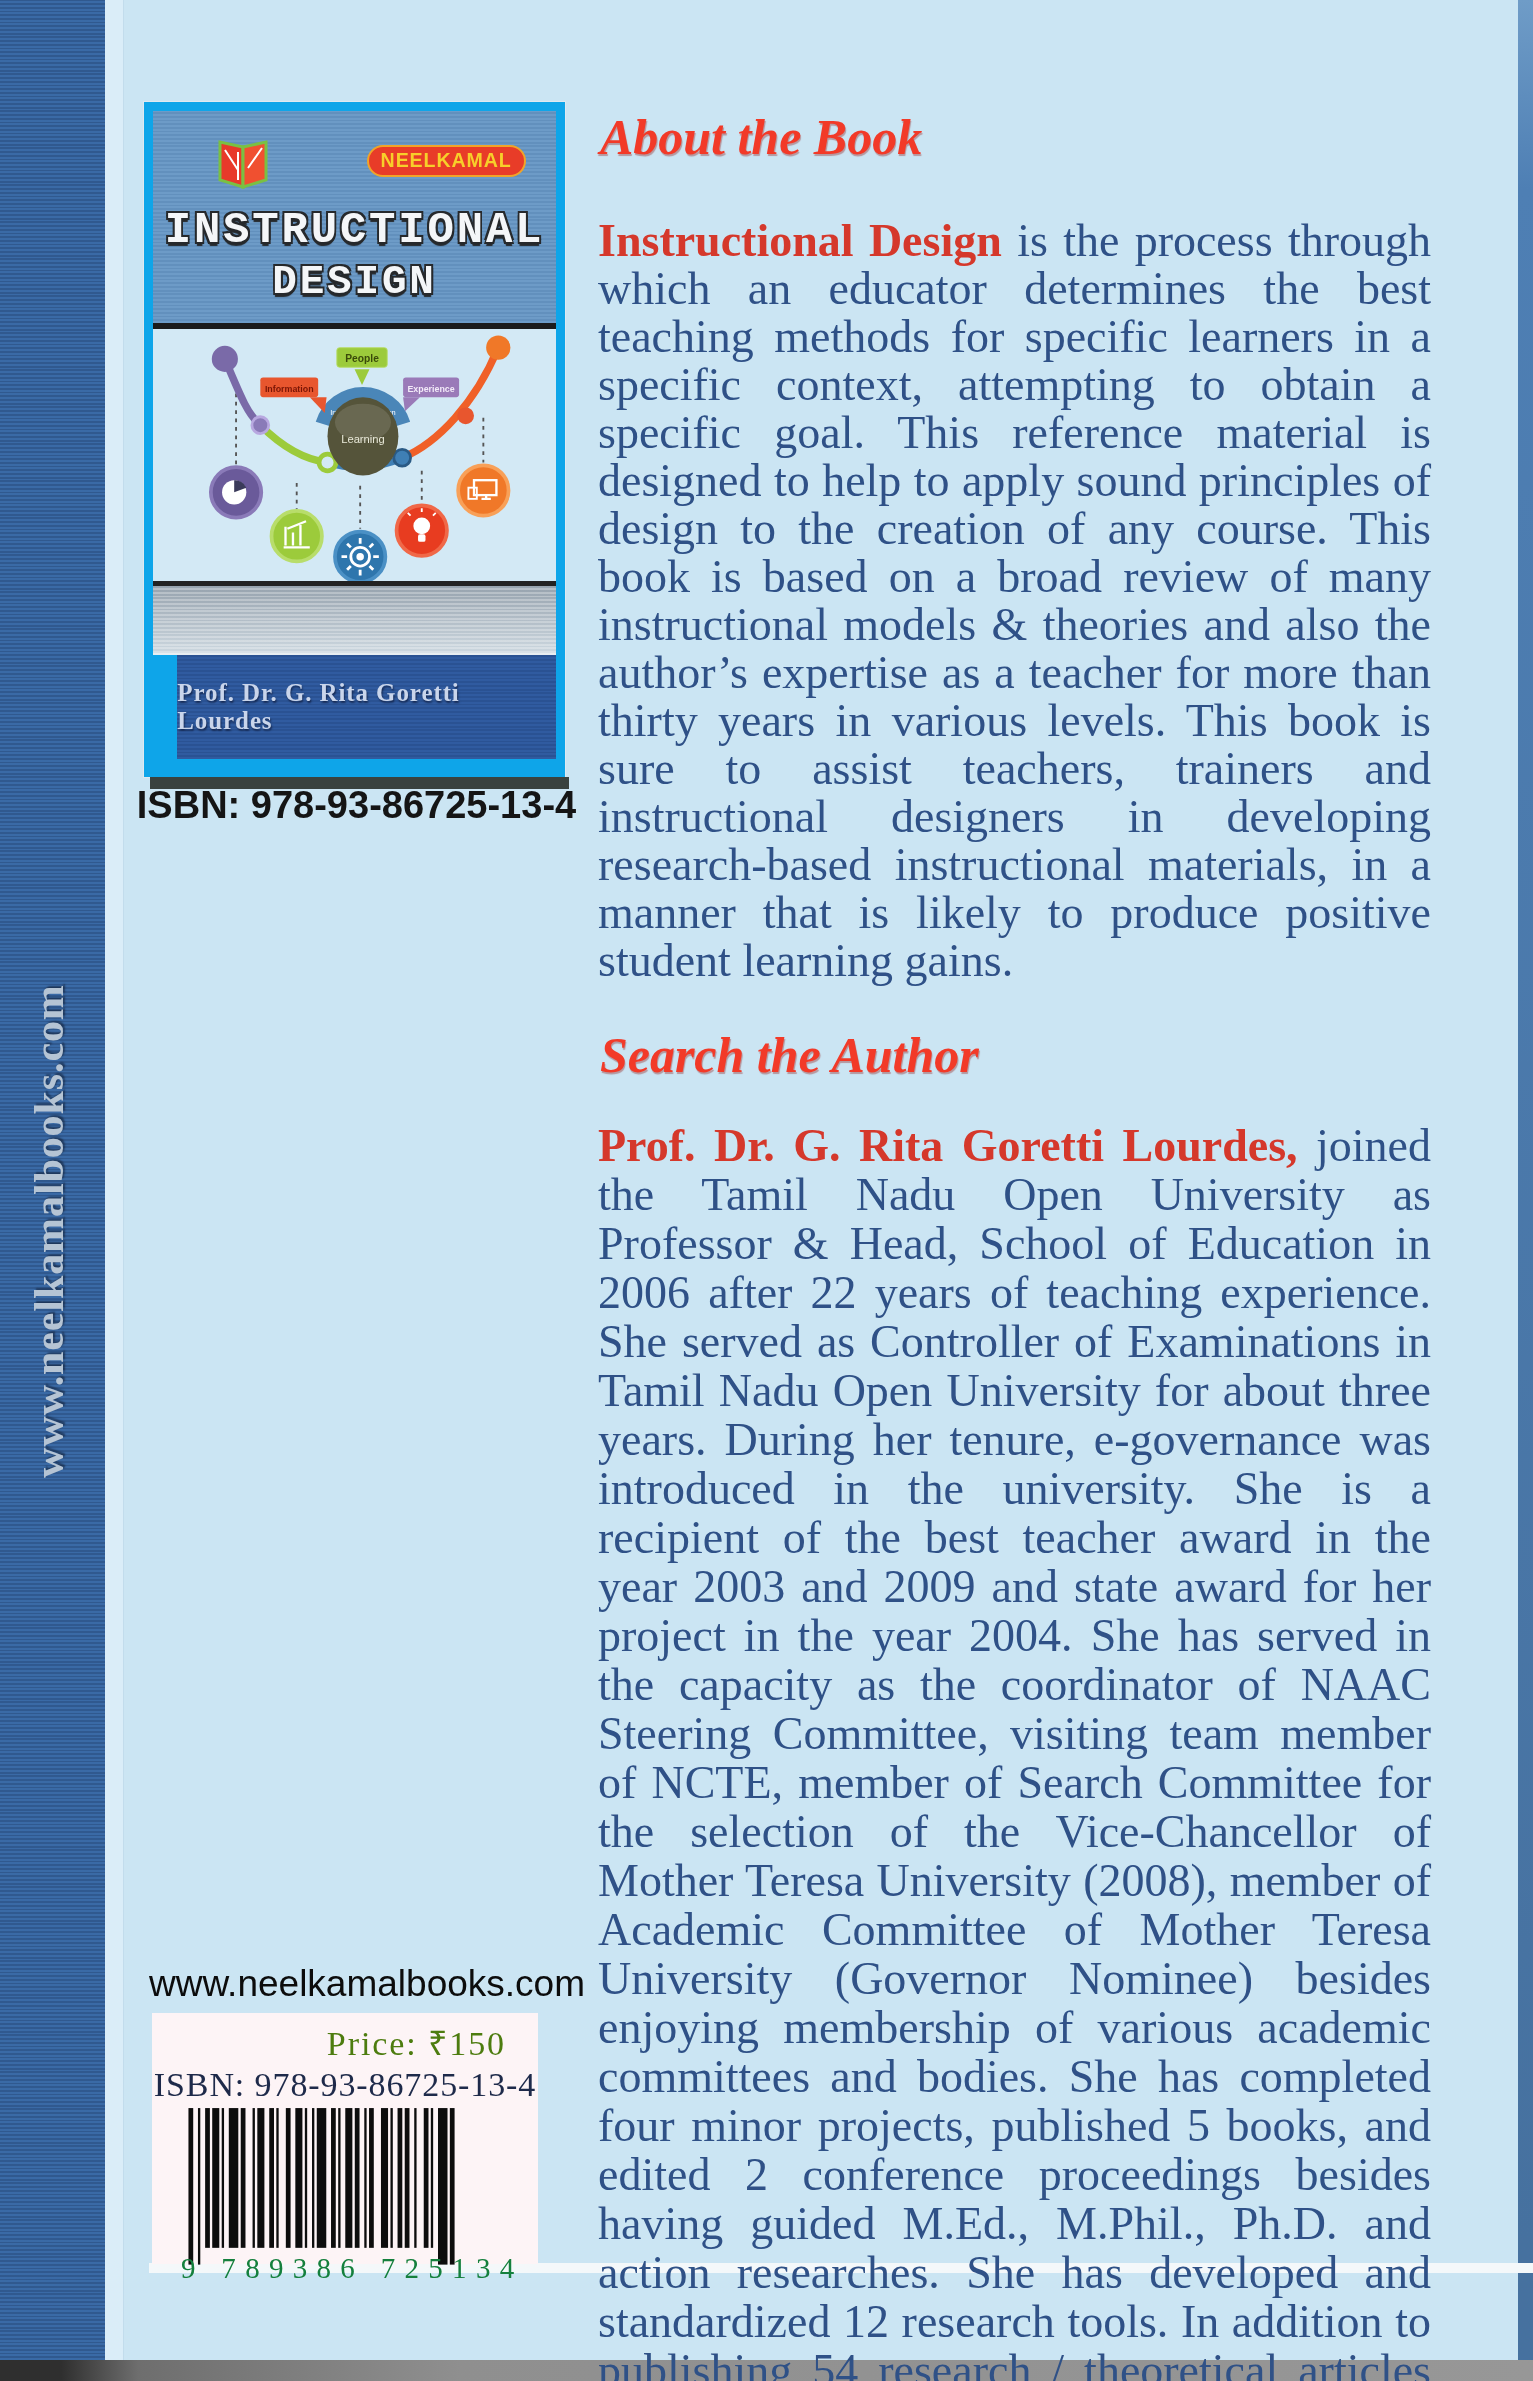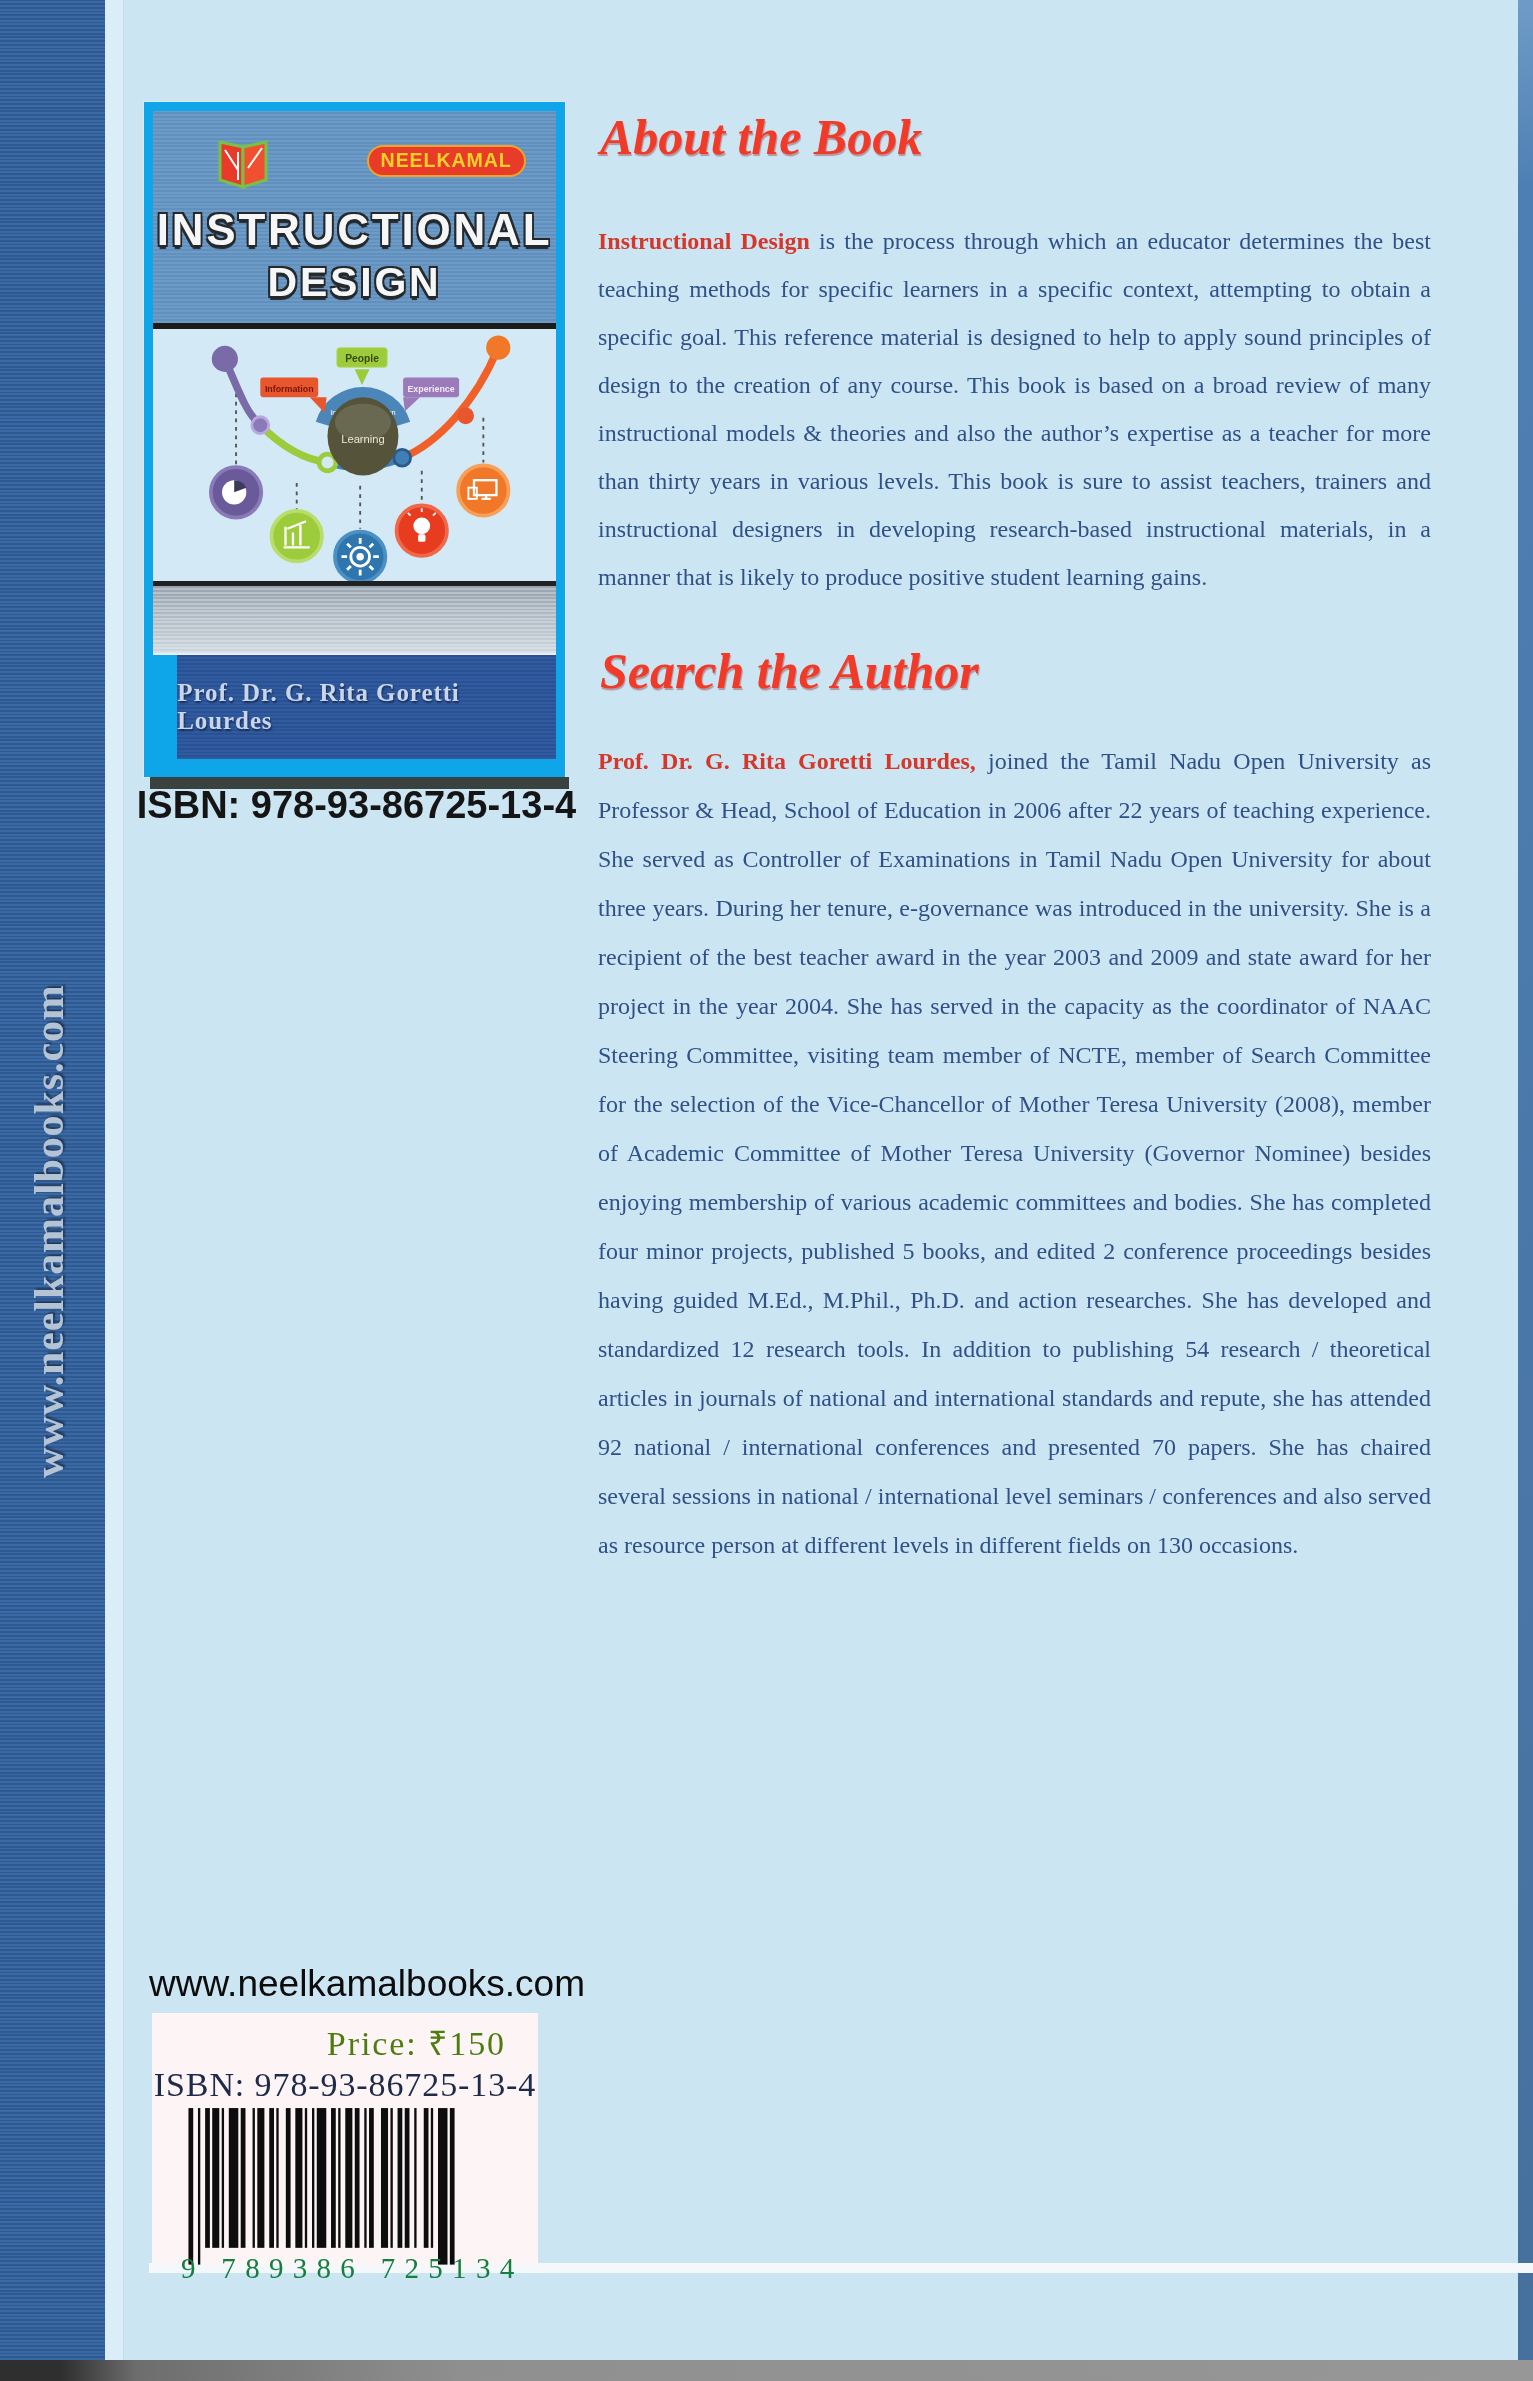--- a/index.html
+++ b/index.html
@@ -62,7 +62,7 @@
   }
   .cov-title{
     position:absolute;left:0;right:0;top:93px;text-align:center;
-    font-family:Liberation Sans, sans-serif;font-weight:bold;
+    font-family:Liberation Mono, monospace;font-weight:bold;
     color:#f4f6f8;line-height:52px;letter-spacing:2.8px;
     text-shadow:-1.9px -1.9px 0 #26292c,1.9px -1.9px 0 #26292c,-1.9px 1.9px 0 #26292c,1.9px 1.9px 0 #26292c,0 3.7px 0.9px #26292c;
   }

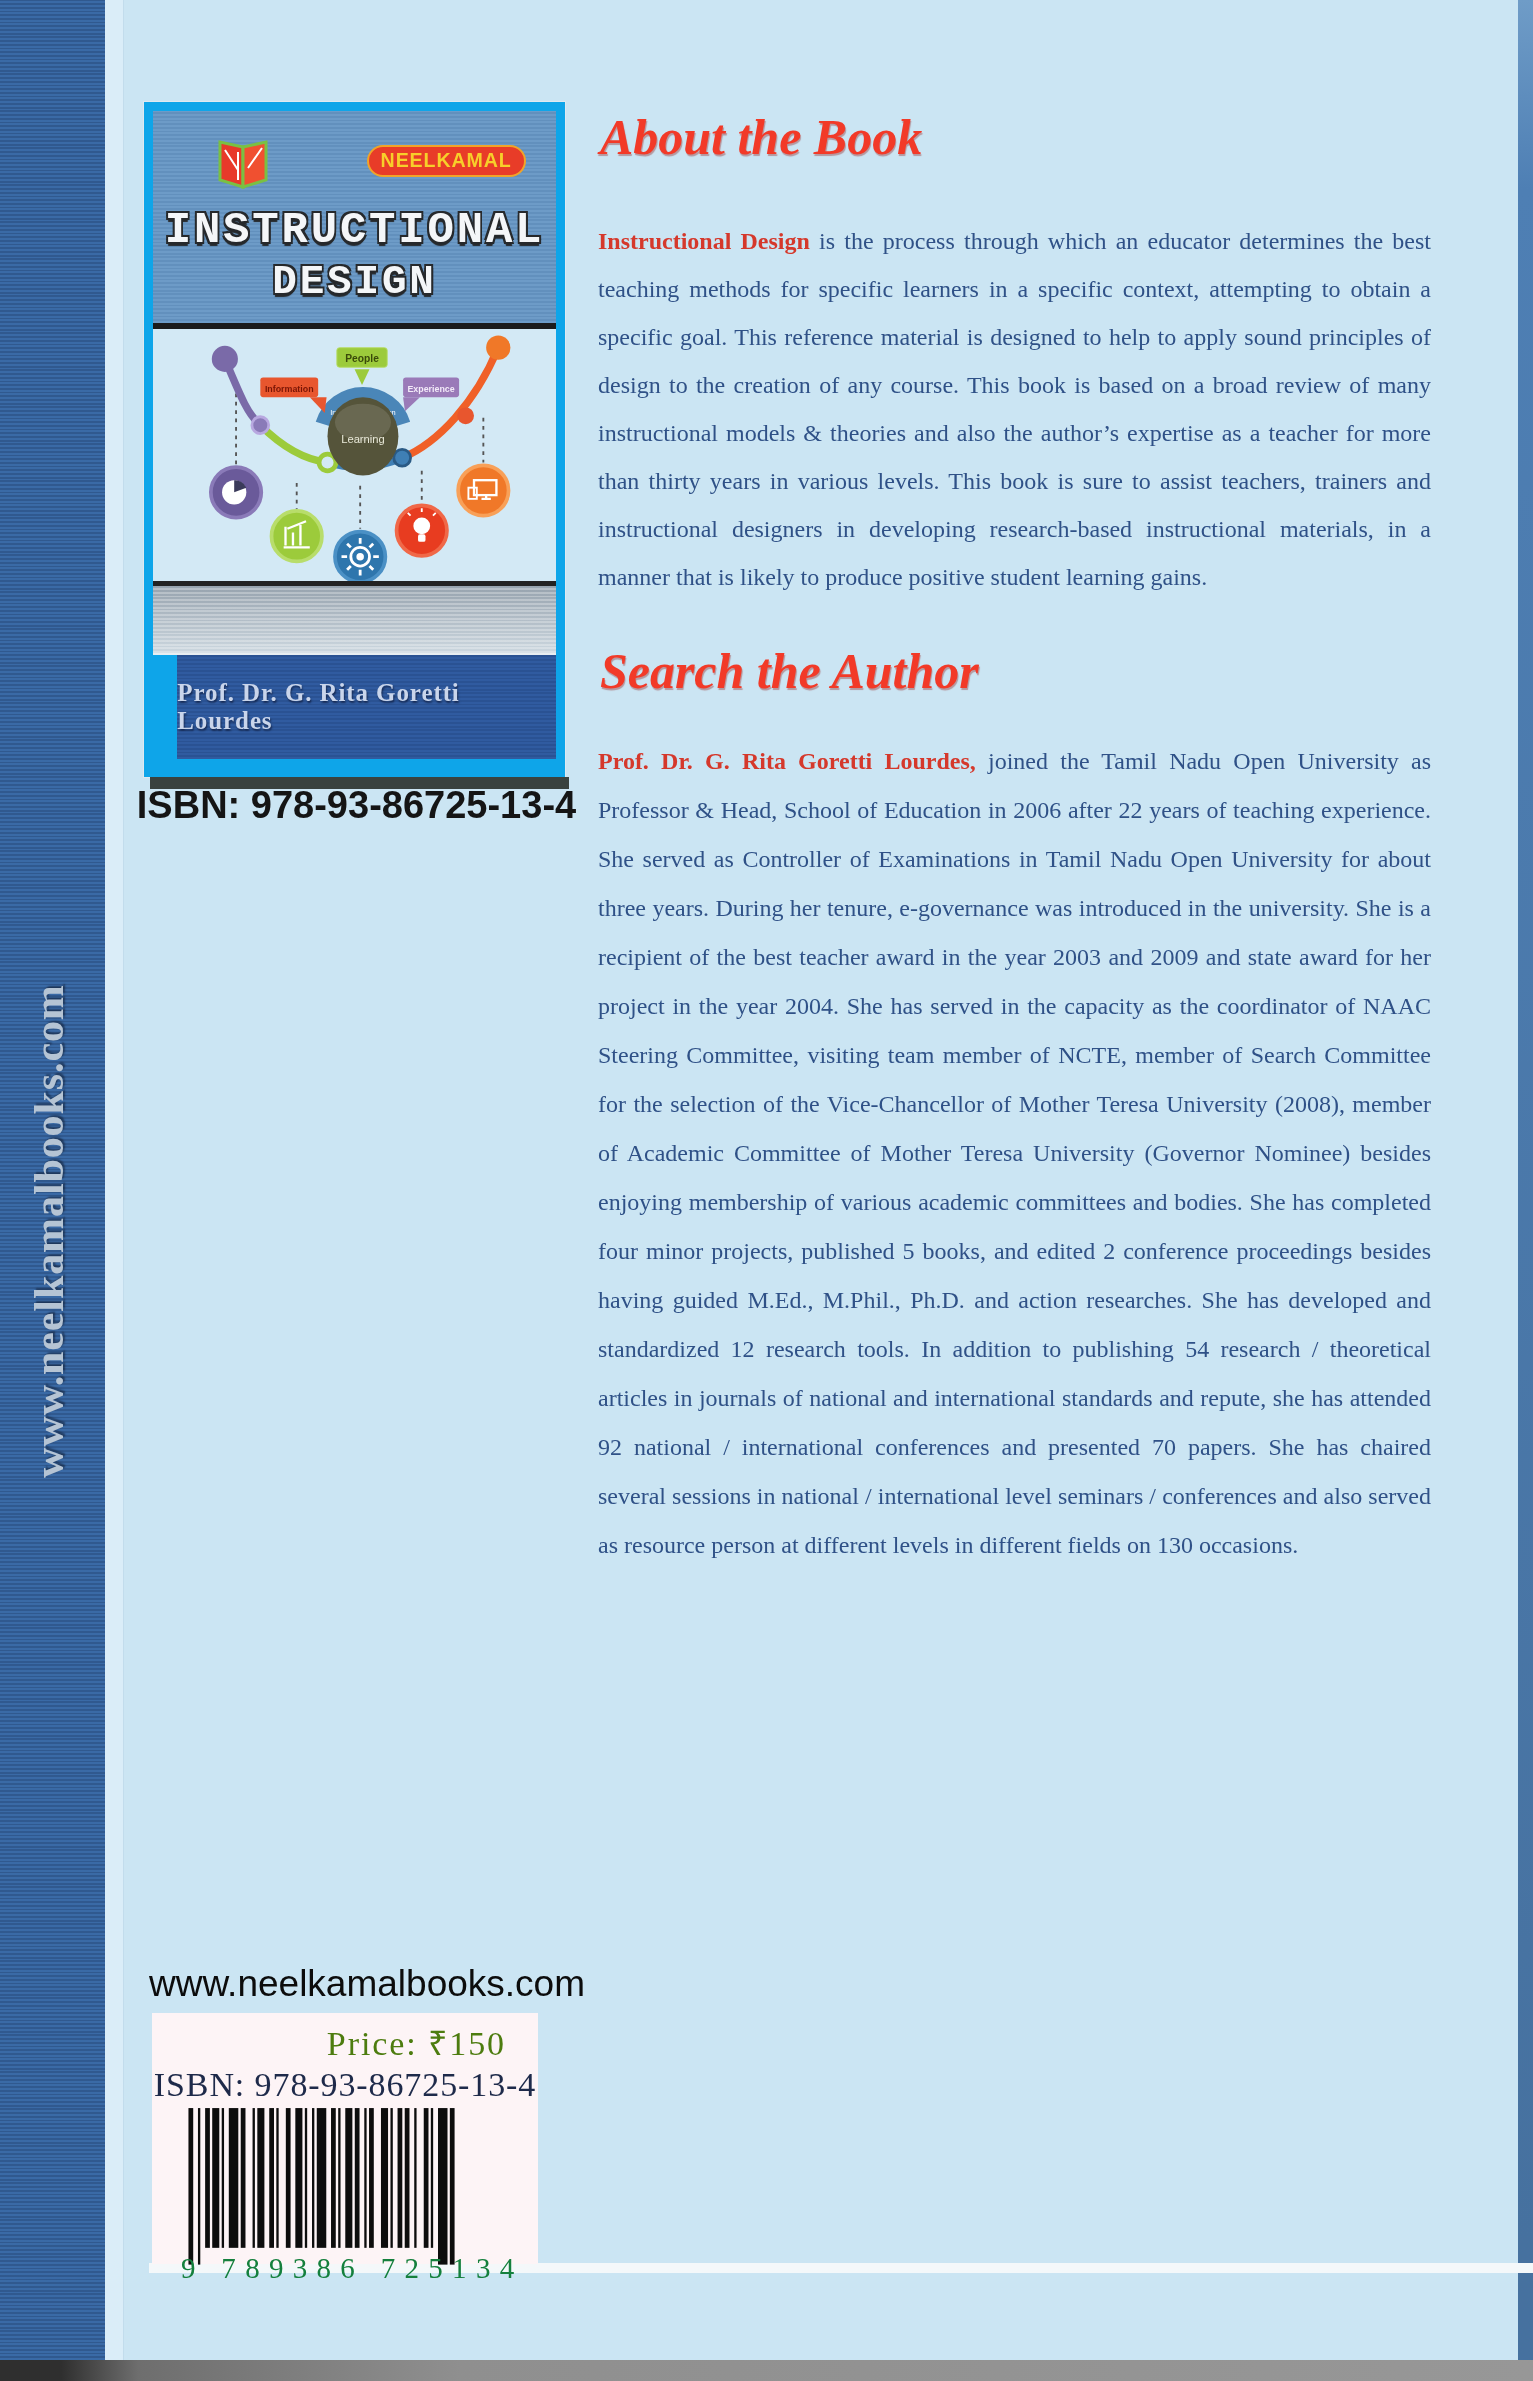--- a/index.html
+++ b/index.html
@@ -103,7 +103,7 @@
   .sec-head.author{margin-top:38px;margin-bottom:33px;}
   .body-p{
     margin:0;text-align:justify;
-    font-size:24px;color:#2f5187;
+    font-size:46px;color:#2f5187;
   }
   .body-p.book{line-height:48px;}
   .body-p.author{line-height:49px;}

